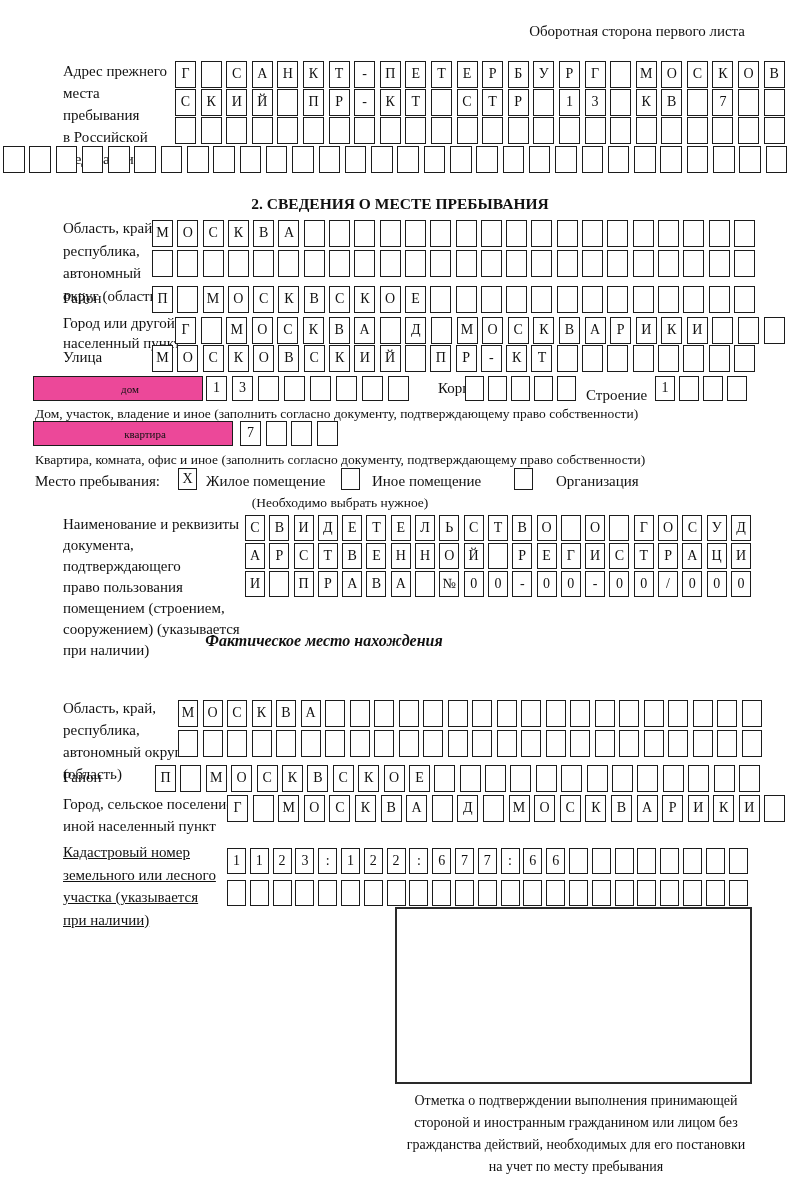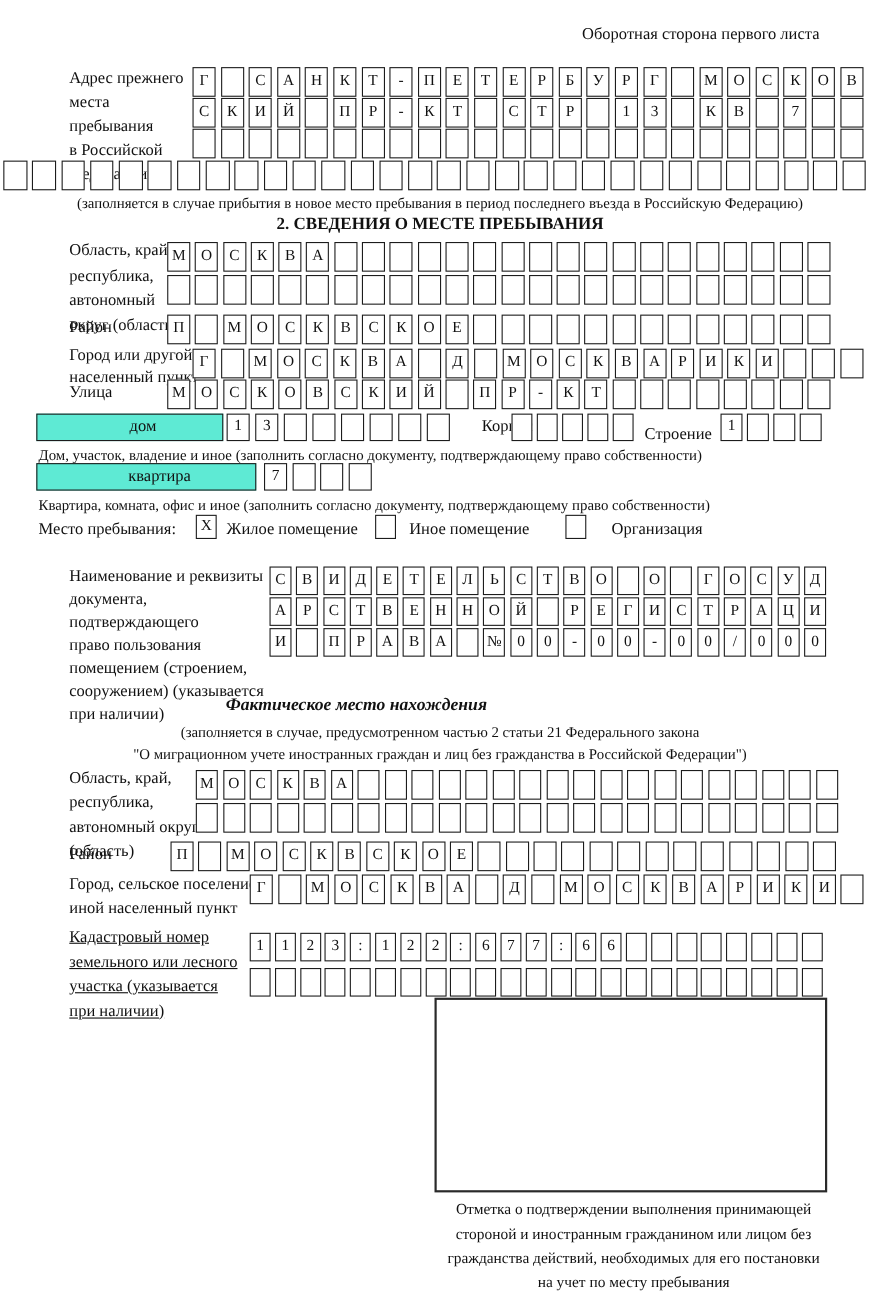--- a/index.html
+++ b/index.html
@@ -40,7 +40,6 @@
   <div class="boxrow" style="left:175px;top:89px;--w:21px;--g:4.6px;"><span class="cell">С</span><span class="cell">К</span><span class="cell">И</span><span class="cell">Й</span><span class="cell">&nbsp;</span><span class="cell">П</span><span class="cell">Р</span><span class="cell">-</span><span class="cell">К</span><span class="cell">Т</span><span class="cell">&nbsp;</span><span class="cell">С</span><span class="cell">Т</span><span class="cell">Р</span><span class="cell">&nbsp;</span><span class="cell">1</span><span class="cell">3</span><span class="cell">&nbsp;</span><span class="cell">К</span><span class="cell">В</span><span class="cell">&nbsp;</span><span class="cell">7</span><span class="cell">&nbsp;</span><span class="cell">&nbsp;</span></div>
   <div class="boxrow" style="left:175px;top:117px;--w:21px;--g:4.6px;"><span class="cell">&nbsp;</span><span class="cell">&nbsp;</span><span class="cell">&nbsp;</span><span class="cell">&nbsp;</span><span class="cell">&nbsp;</span><span class="cell">&nbsp;</span><span class="cell">&nbsp;</span><span class="cell">&nbsp;</span><span class="cell">&nbsp;</span><span class="cell">&nbsp;</span><span class="cell">&nbsp;</span><span class="cell">&nbsp;</span><span class="cell">&nbsp;</span><span class="cell">&nbsp;</span><span class="cell">&nbsp;</span><span class="cell">&nbsp;</span><span class="cell">&nbsp;</span><span class="cell">&nbsp;</span><span class="cell">&nbsp;</span><span class="cell">&nbsp;</span><span class="cell">&nbsp;</span><span class="cell">&nbsp;</span><span class="cell">&nbsp;</span><span class="cell">&nbsp;</span></div>
   <div class="boxrow" style="left:3px;top:146px;--w:21.5px;--g:4.8px;"><span class="cell">&nbsp;</span><span class="cell">&nbsp;</span><span class="cell">&nbsp;</span><span class="cell">&nbsp;</span><span class="cell">&nbsp;</span><span class="cell">&nbsp;</span><span class="cell">&nbsp;</span><span class="cell">&nbsp;</span><span class="cell">&nbsp;</span><span class="cell">&nbsp;</span><span class="cell">&nbsp;</span><span class="cell">&nbsp;</span><span class="cell">&nbsp;</span><span class="cell">&nbsp;</span><span class="cell">&nbsp;</span><span class="cell">&nbsp;</span><span class="cell">&nbsp;</span><span class="cell">&nbsp;</span><span class="cell">&nbsp;</span><span class="cell">&nbsp;</span><span class="cell">&nbsp;</span><span class="cell">&nbsp;</span><span class="cell">&nbsp;</span><span class="cell">&nbsp;</span><span class="cell">&nbsp;</span><span class="cell">&nbsp;</span><span class="cell">&nbsp;</span><span class="cell">&nbsp;</span><span class="cell">&nbsp;</span><span class="cell">&nbsp;</span></div>
-  <div class="abs note center" style="left:0;top:175px;width:800px;">(заполняется в случае прибытия в новое место пребывания в период последнего въезда в Российскую Федерацию)</div>
 
   <div class="abs bold center" style="left:0;top:195px;width:800px;font-size:15.5px;">2. СВЕДЕНИЯ О МЕСТЕ ПРЕБЫВАНИЯ</div>
 

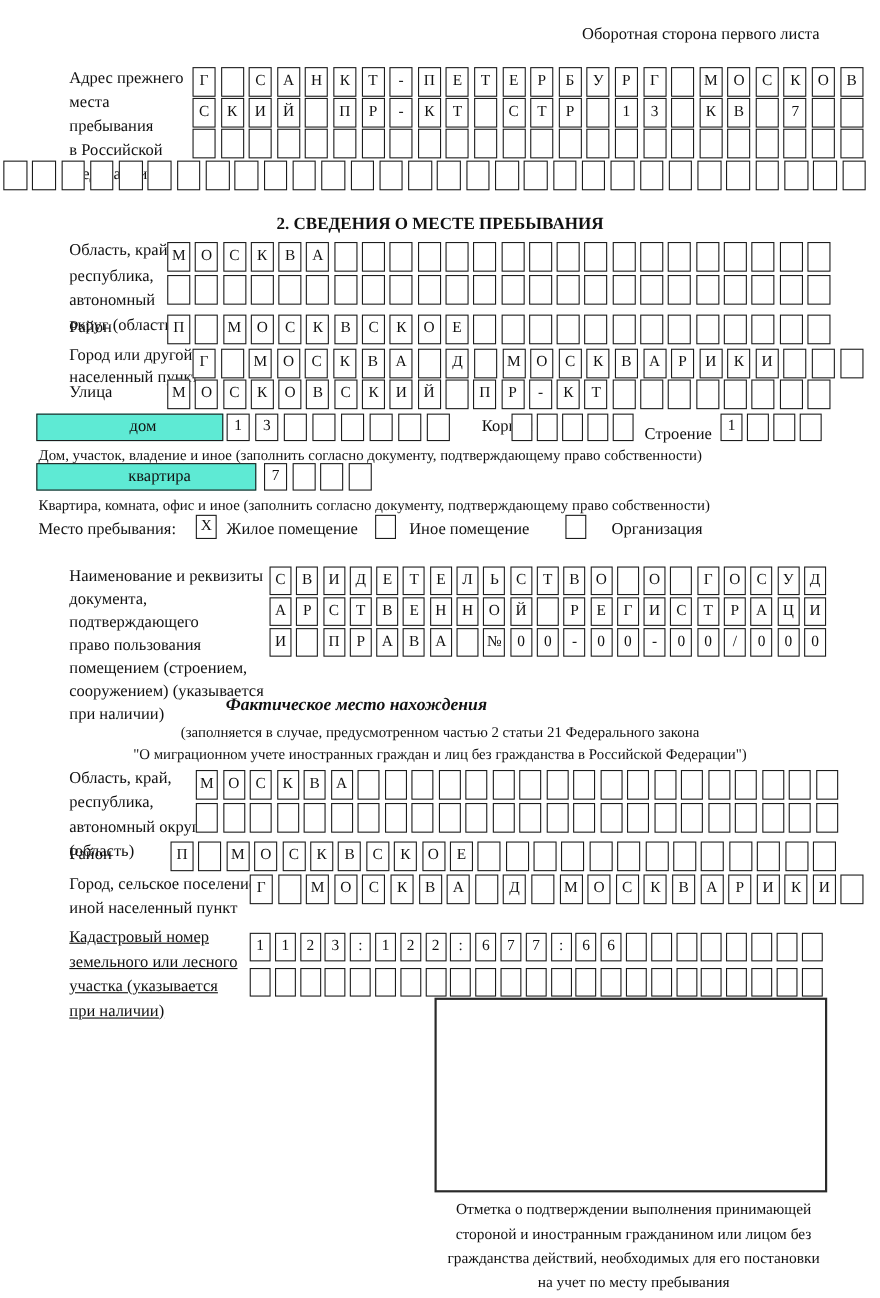--- a/index.html
+++ b/index.html
@@ -20,8 +20,8 @@
     font-family:"Liberation Serif","DejaVu Serif",serif;overflow:hidden;
   }
   .widebox{
-    position:absolute;box-sizing:border-box;border:1.6px solid #1c1c1c;background:#5eead4;
-    display:flex;align-items:center;justify-content:center;font-size:15px;padding-left:24px;
+    position:absolute;box-sizing:border-box;border:1.6px solid #1c1c1c;background:#ec4899;
+    display:flex;align-items:center;justify-content:center;font-size:11px;padding-left:24px;
   }
   .bigbox{position:absolute;box-sizing:border-box;border:2px solid #2a2a2a;background:#fff;}
 </style>

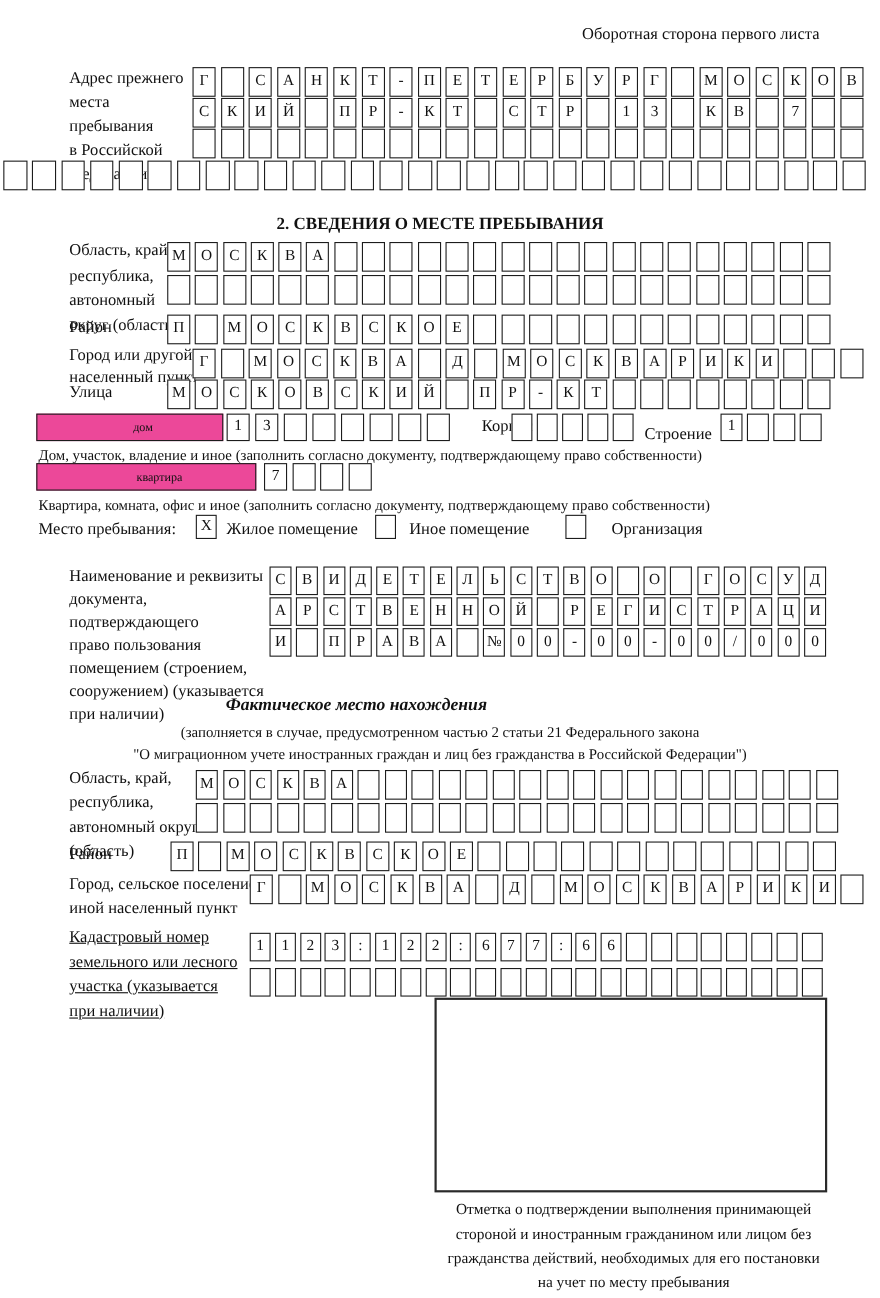--- a/index.html
+++ b/index.html
@@ -79,6 +79,7 @@
   <div class="abs lbl" style="left:372px;top:470px;">Иное помещение</div>
   <div class="boxrow" style="left:514px;top:468px;--w:19px;--g:0px;--h:22px;"><span class="cell">&nbsp;</span></div>
   <div class="abs lbl" style="left:556px;top:470px;">Организация</div>
+  <div class="abs note center" style="left:155px;top:493px;width:370px;">(Необходимо выбрать нужное)</div>
 
   <div class="abs lbl" style="left:63px;top:514px;width:185px;line-height:21px;">Наименование и реквизиты
 документа, подтверждающего

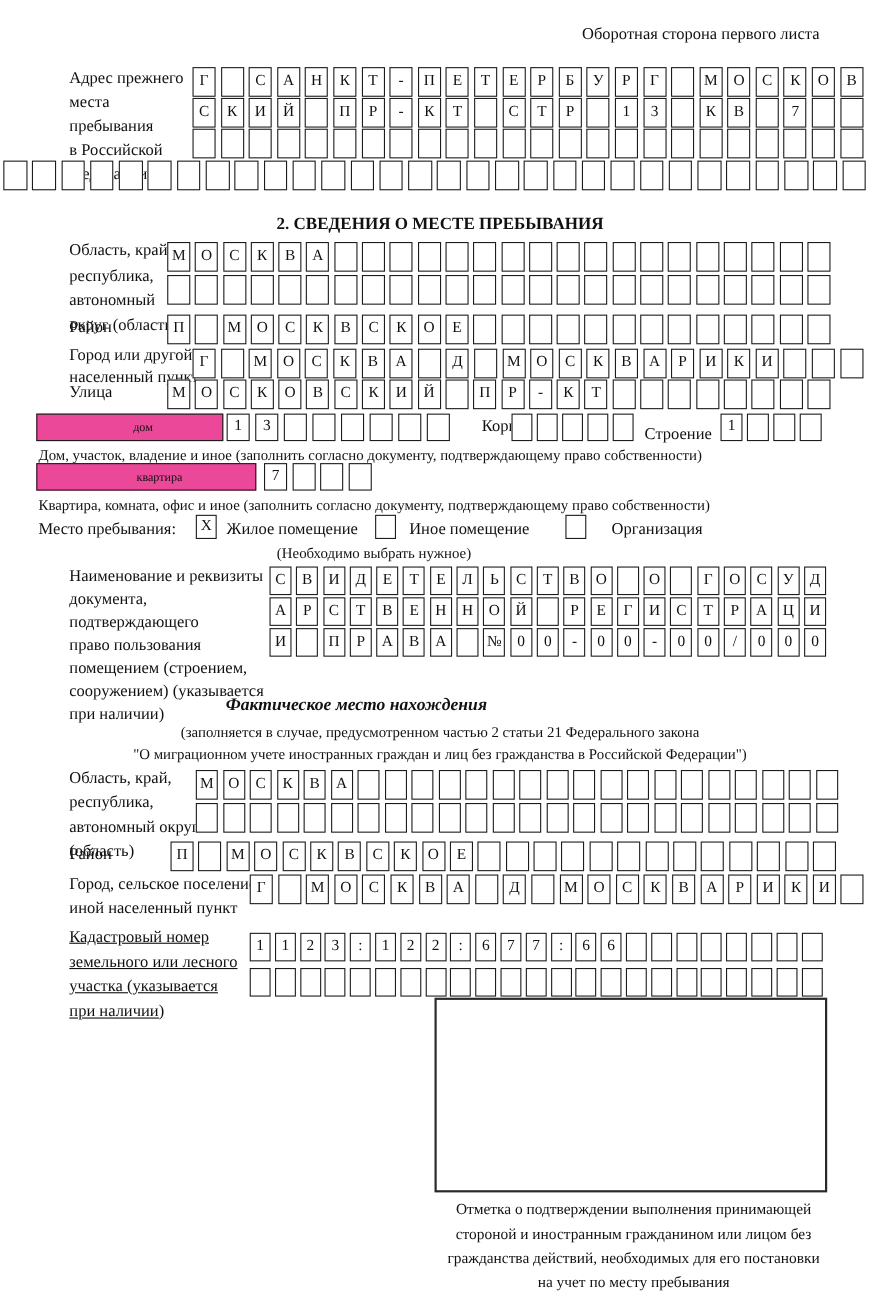--- a/index.html
+++ b/index.html
@@ -92,8 +92,6 @@
   <div class="boxrow" style="left:245px;top:571px;--w:20px;--g:4.3px;--h:26px;"><span class="cell">И</span><span class="cell">&nbsp;</span><span class="cell">П</span><span class="cell">Р</span><span class="cell">А</span><span class="cell">В</span><span class="cell">А</span><span class="cell">&nbsp;</span><span class="cell">№</span><span class="cell">0</span><span class="cell">0</span><span class="cell">-</span><span class="cell">0</span><span class="cell">0</span><span class="cell">-</span><span class="cell">0</span><span class="cell">0</span><span class="cell">/</span><span class="cell">0</span><span class="cell">0</span><span class="cell">0</span></div>
 
   <div class="abs bold center" style="left:0;top:632px;width:648px;font-size:16px;font-style:italic;">Фактическое место нахождения</div>
-  <div class="abs note center" style="left:0;top:656px;width:800px;white-space:pre-line;line-height:19.5px;">(заполняется в случае, предусмотренном частью 2 статьи 21 Федерального закона
-"О миграционном учете иностранных граждан и лиц без гражданства в Российской Федерации")</div>
 
   <div class="abs lbl" style="left:63px;top:697px;width:140px;">Область, край,
 республика,

